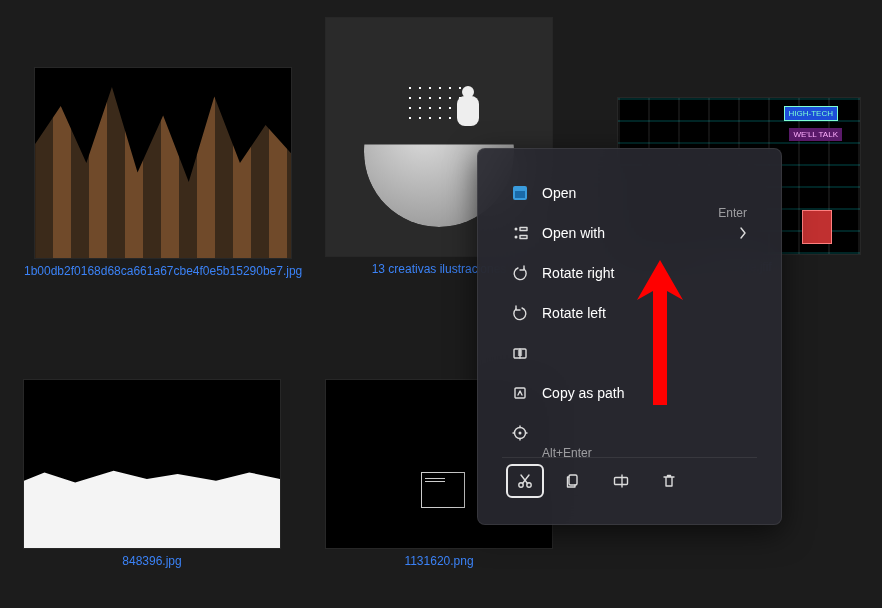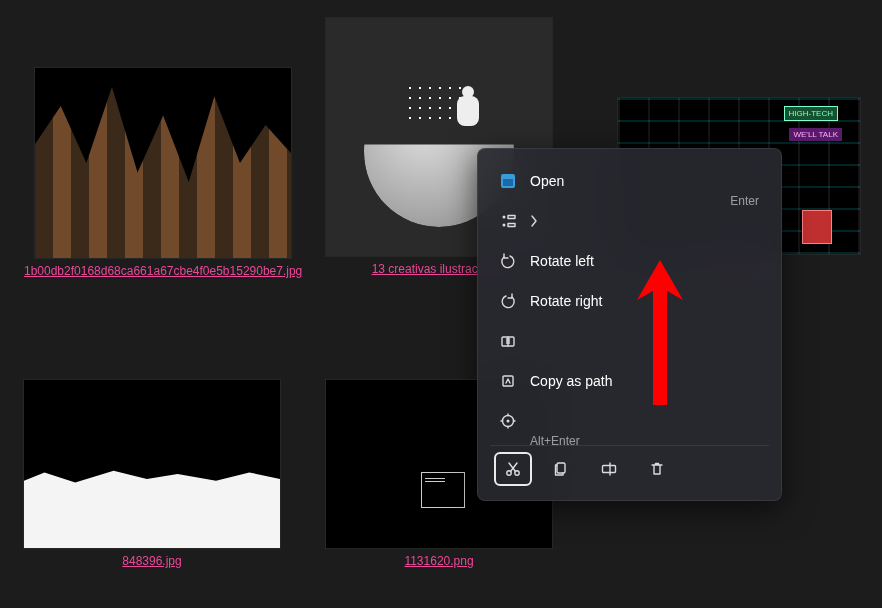--- a/index.html
+++ b/index.html
@@ -59,7 +59,7 @@
   .neon::before{content:"";position:absolute;inset:0;background:
     repeating-linear-gradient(90deg,rgba(255,255,255,0.08) 0 2px,transparent 2px 30px),
     repeating-linear-gradient(0deg,rgba(0,255,255,0.15) 0 2px,transparent 2px 22px);}
-  .neon .sign1{position:absolute;right:22px;top:8px;background:#14532d;color:#7fffd4;font-size:8px;padding:2px 4px;border:1px solid #7fffd4;}
+  .neon .sign1{position:absolute;right:22px;top:8px;background:#1d4ed8;color:#7fffd4;font-size:8px;padding:2px 4px;border:1px solid #7fffd4;}
   .neon .sign2{position:absolute;right:18px;top:30px;background:#5a1a6a;color:#ffb0ff;font-size:8px;padding:2px 4px;}
   .neon .box{position:absolute;right:28px;bottom:10px;width:30px;height:34px;background:#c03030;border:1px solid #ff8080;}
   .gray{background:#5a5a5a;position:relative;}

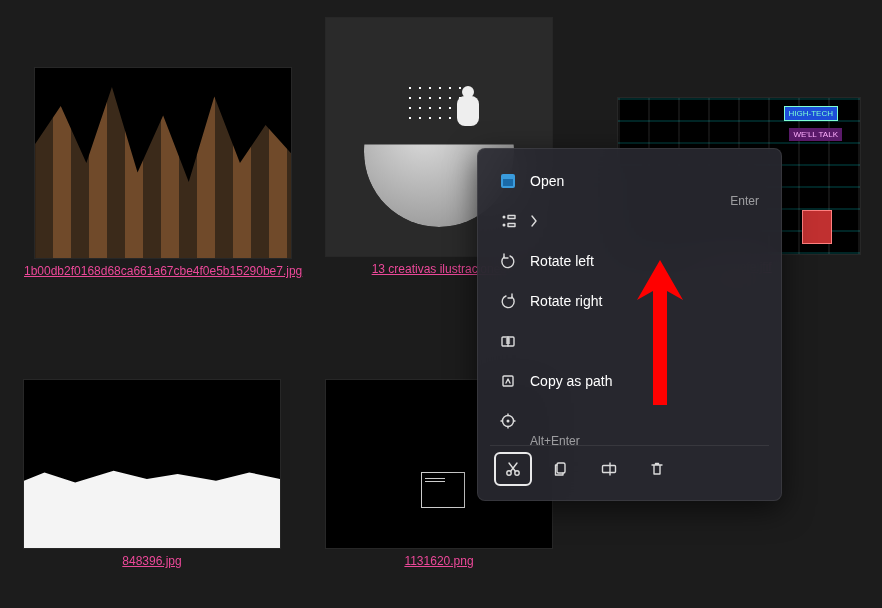--- a/index.html
+++ b/index.html
@@ -81,7 +81,7 @@
     border-radius: 8px;
     backdrop-filter: blur(20px);
     box-shadow: 0 8px 30px rgba(0,0,0,0.6);
-    padding: 12px;
+    padding: 24px;
     font-size: 14px;
     z-index: 10;
   }

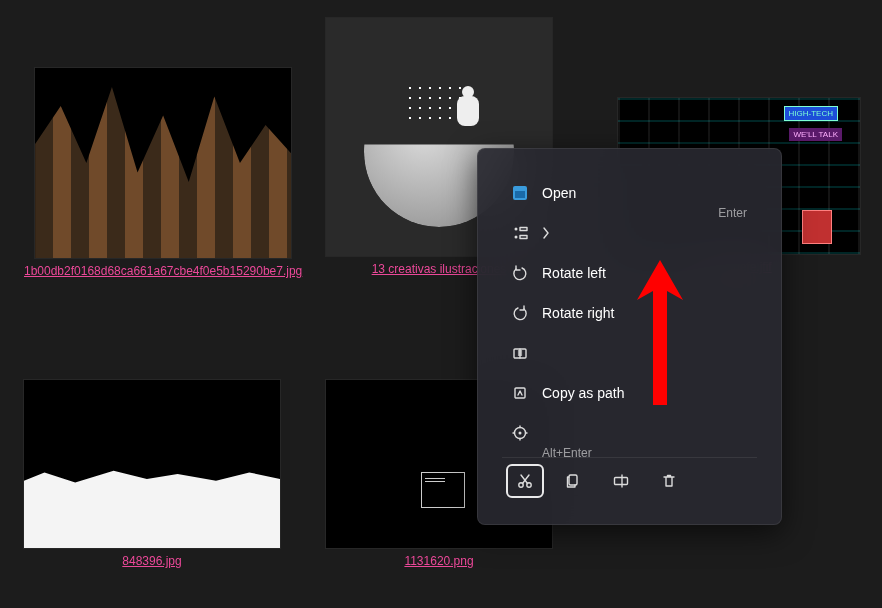--- a/index.html
+++ b/index.html
@@ -173,6 +173,7 @@
           <rect x="8" y="10.5" width="7" height="3" class="stroke"></rect>
         </svg>
     </span>
+    <span class="lbl">Open with</span>
     <span class="chev">
       <svg width="8" height="12">
           <path d="M2 1 L6 6 L2 11" class="stroke"></path>

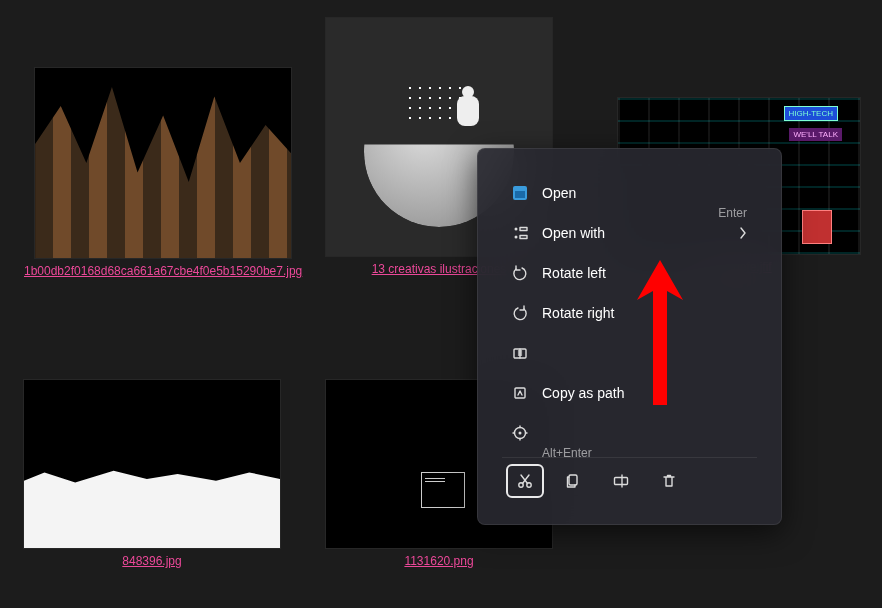--- a/index.html
+++ b/index.html
@@ -26,11 +26,10 @@
     margin-top: 6px;
     font-size: 12px;
     text-align: center;
-    color: #ec4899;
+    color: #3b82f6;
     max-width: 280px;
     line-height: 1.3;
     word-break: break-all;
-    text-decoration: underline;
   }
   
   #t1 { left: 24px;  top: 68px; }

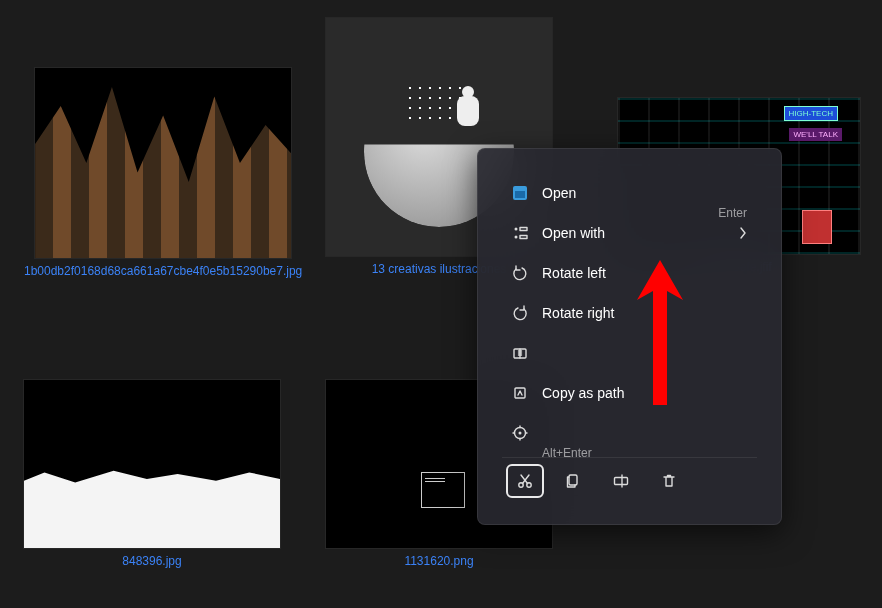--- a/index.html
+++ b/index.html
@@ -184,21 +184,21 @@
   <div class="row">
     <span class="ic">
       <svg width="16" height="16">
+          <path d="M12 4 A6 6 0 1 1 6 3" class="stroke"></path>
+          <path d="M12 1 L12 5 L8 5" class="stroke"></path>
+        </svg>
+    </span>
+    <span class="lbl">Rotate right</span>
+  </div>
+
+  <div class="row">
+    <span class="ic">
+      <svg width="16" height="16">
           <path d="M4 4 A6 6 0 1 0 10 3" class="stroke"></path>
           <path d="M4 1 L4 5 L8 5" class="stroke"></path>
         </svg>
     </span>
     <span class="lbl">Rotate left</span>
-  </div>
-
-  <div class="row">
-    <span class="ic">
-      <svg width="16" height="16">
-          <path d="M12 4 A6 6 0 1 1 6 3" class="stroke"></path>
-          <path d="M12 1 L12 5 L8 5" class="stroke"></path>
-        </svg>
-    </span>
-    <span class="lbl">Rotate right</span>
   </div>
 
   <div class="row">

